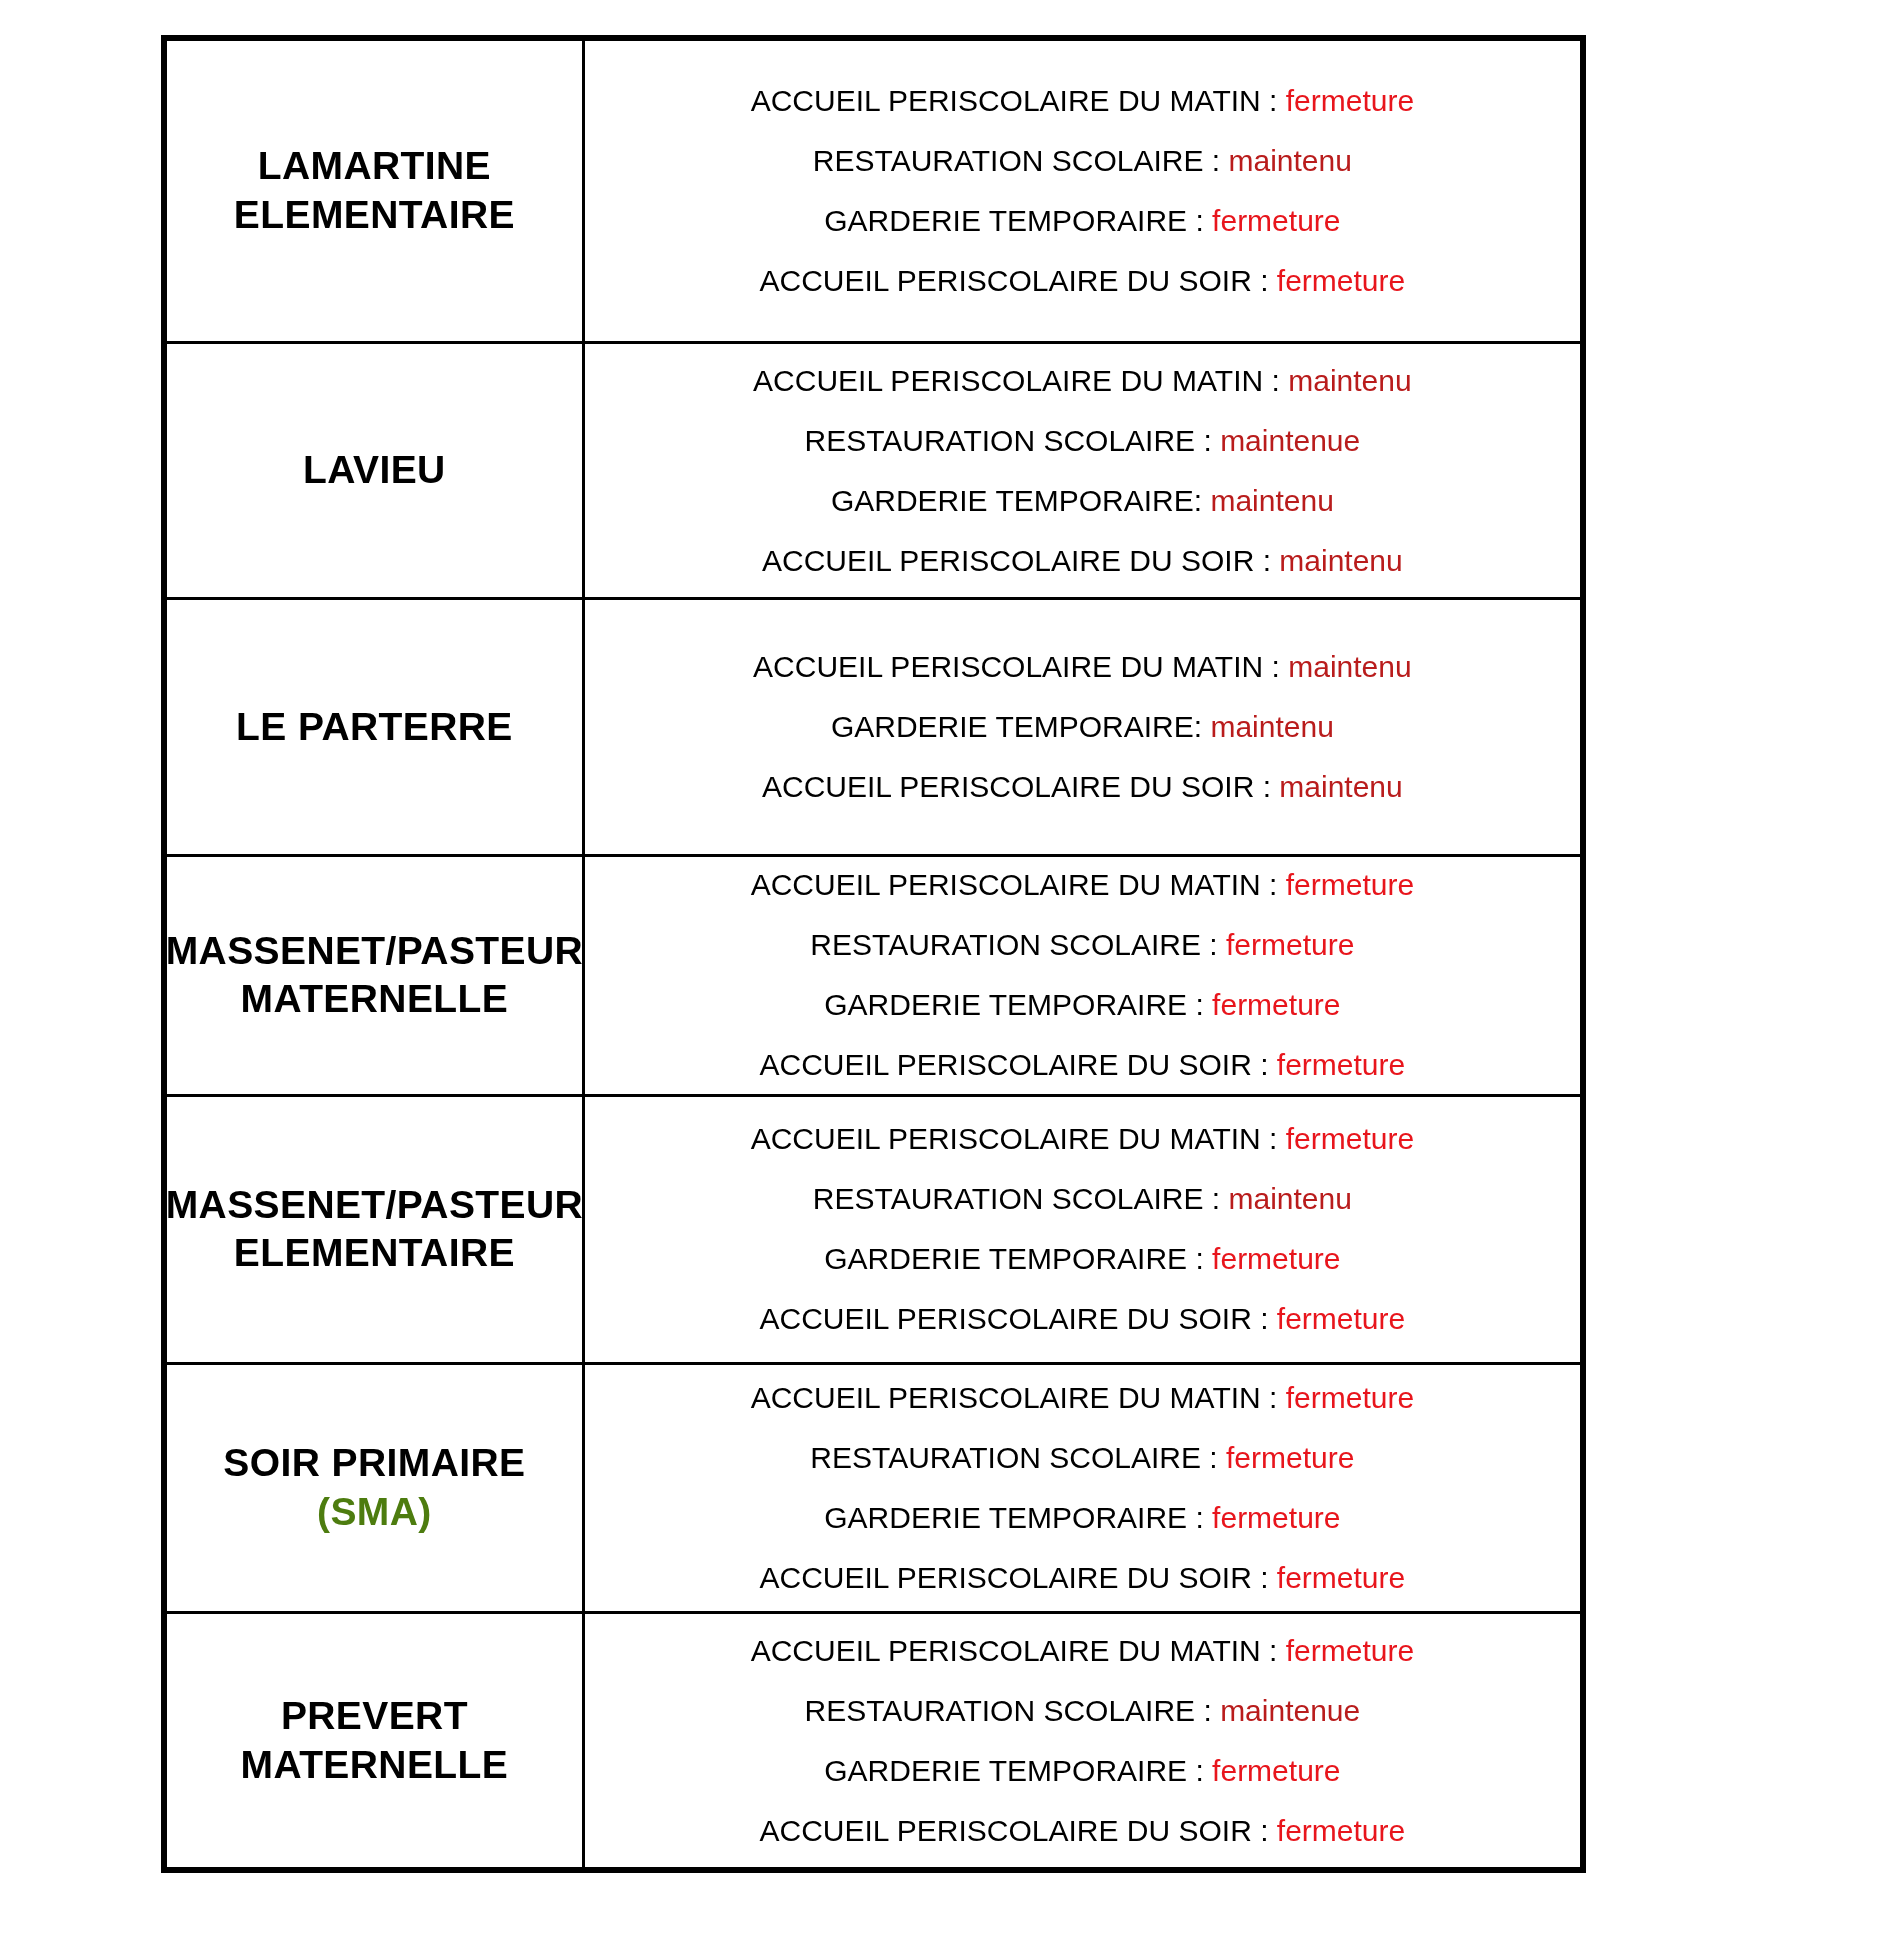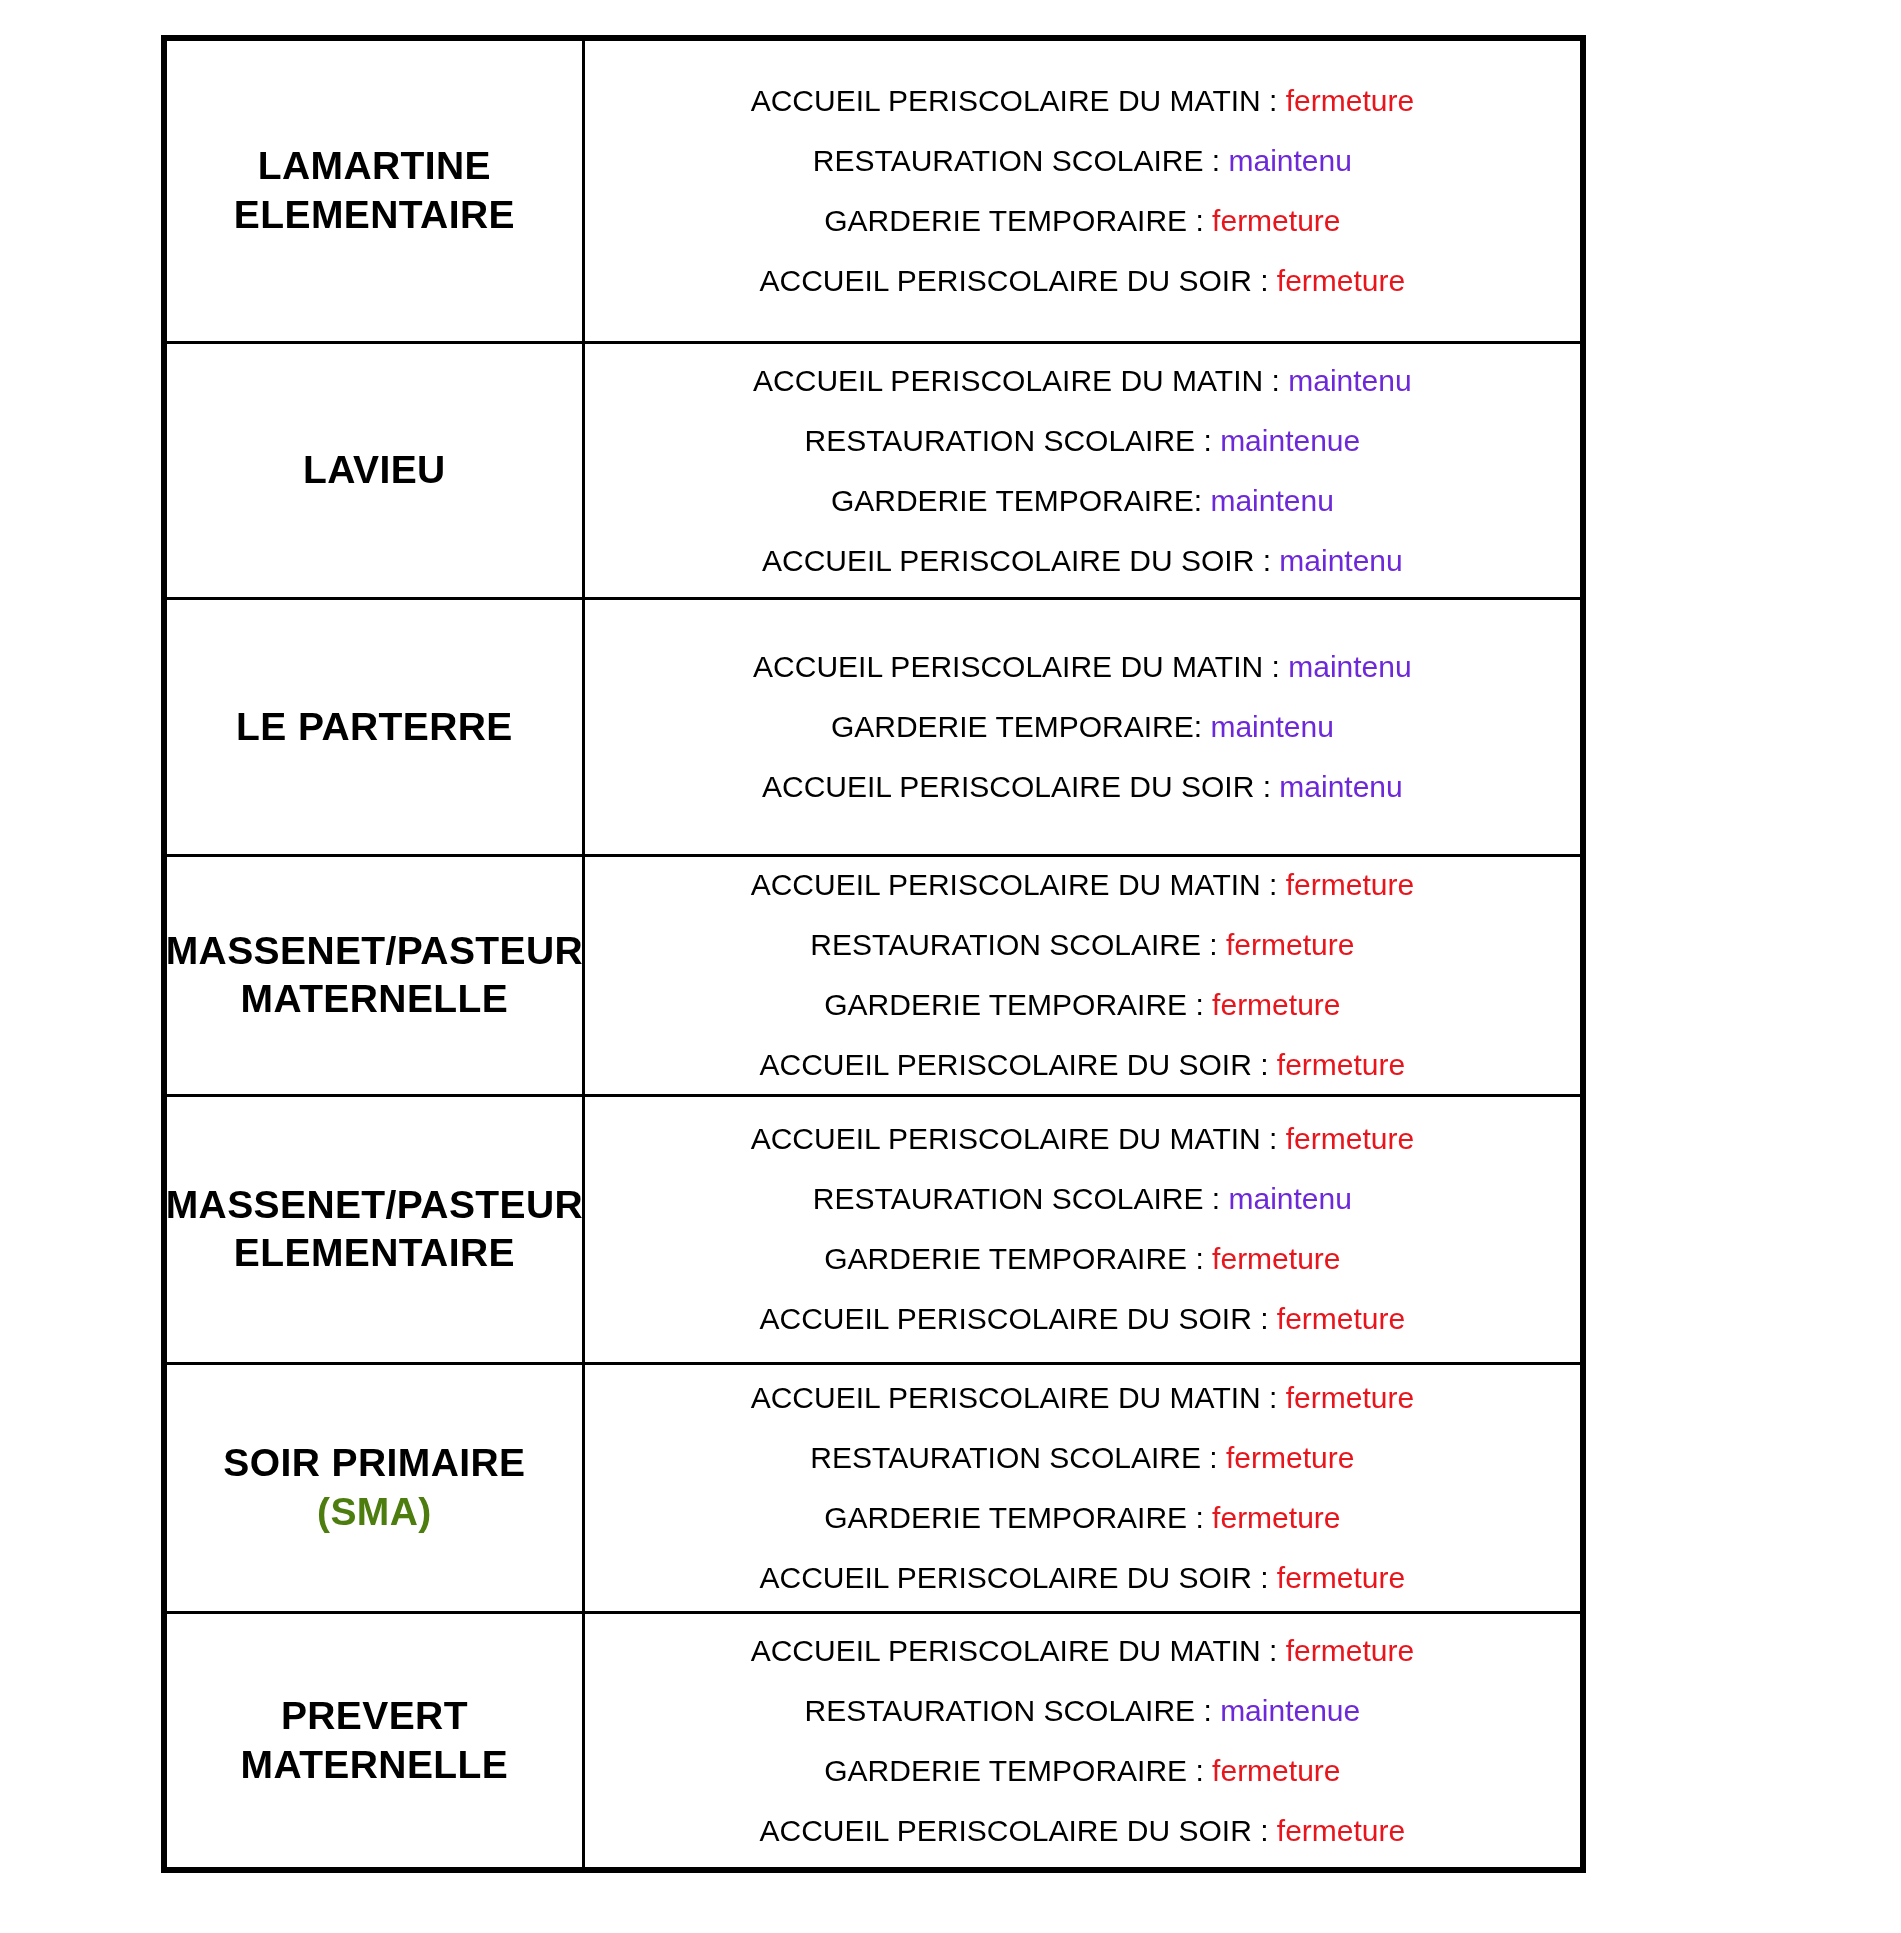--- a/index.html
+++ b/index.html
@@ -51,7 +51,7 @@
     white-space: nowrap;
   }
   .status-closed { color: #e8151c; }
-  .status-kept { color: #6d28d9; }
+  .status-kept { color: #b91c1c; }
 </style>
 </head>
 <body>

